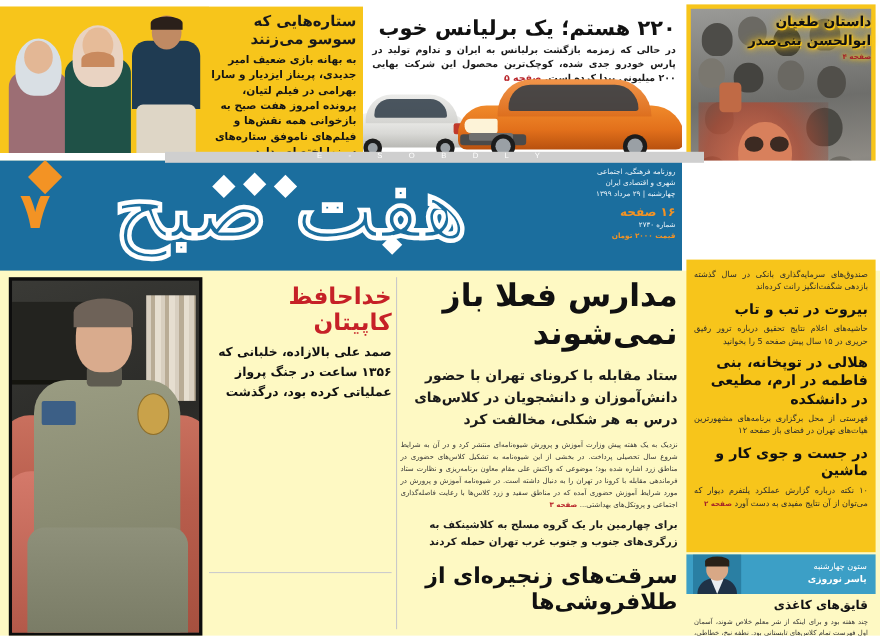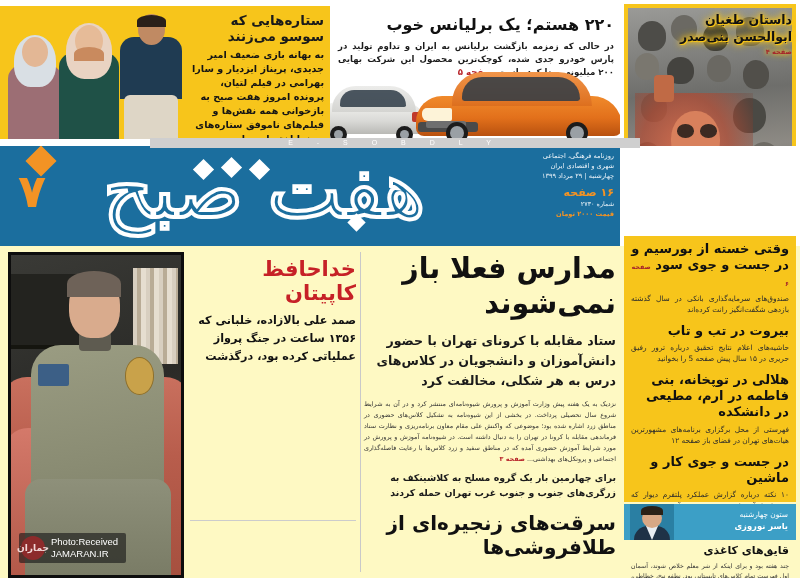--- a/index.html
+++ b/index.html
@@ -32,7 +32,7 @@
 
   
   #teaser-car{left:330px;top:0;width:290px;height:146px;background:#ffffff;overflow:hidden;}
-  #car-title{position:absolute;right:6px;top:16px;width:276px;font-size:16px;font-weight:bold;color:#111;line-height:1.15;text-align:right;}
+  #car-title{position:absolute;right:6px;top:16px;width:276px;font-size:19px;font-weight:bold;color:#111;line-height:1.15;text-align:right;}
   #car-lead{position:absolute;right:6px;top:40px;width:276px;font-size:8.6px;font-weight:bold;color:#1b1b1b;line-height:1.5;text-align:justify;}
   #car-ref{color:#b8252b;}
   .car{position:absolute;}

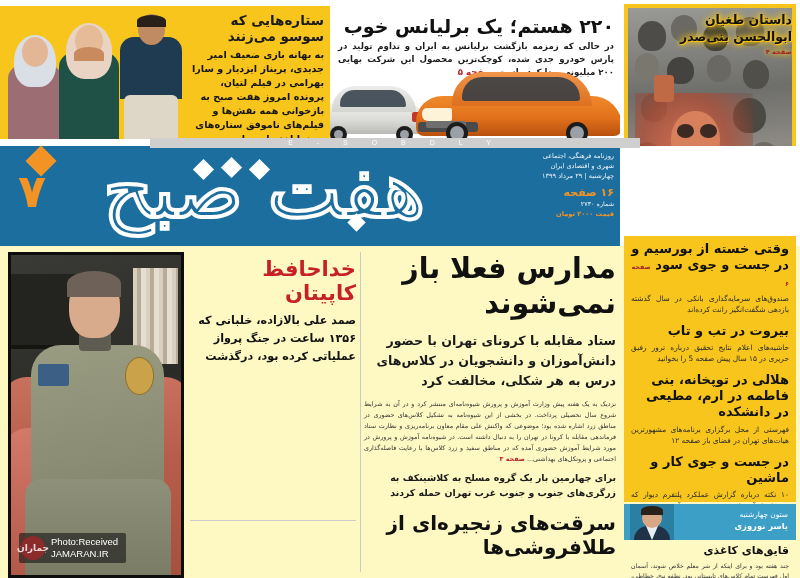--- a/index.html
+++ b/index.html
@@ -319,10 +319,6 @@
   <div class="blk rtl" id="sidebar">
 
     <div class="sb-item">
-      <div class="sb-title">
-        <span>وقتی خسته از بورسیم و در جست و جوی سود</span>
-        <span class="sb-ref">صفحه ۶</span>
-      </div>
       <div class="sb-body">صندوق‌های سرمایه‌گذاری بانکی در سال گذشته بازدهی شگفت‌انگیز رانت کرده‌اند</div>
     </div>
 

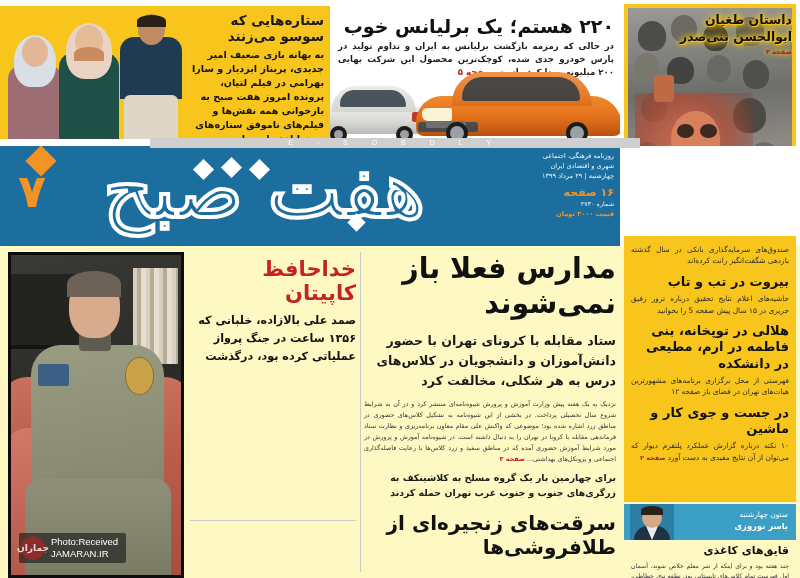--- a/index.html
+++ b/index.html
@@ -288,13 +288,6 @@
       <div id="ph-hair"></div>
       <div id="ph-badge"></div>
       <div id="ph-patch"></div>
-      <div id="photo-credit">
-        <div id="credit-logo">جماران</div>
-        <div id="credit-lines">
-          <div class="credit-line">Photo:Received</div>
-          <div class="credit-line">JAMARAN.IR</div>
-        </div>
-      </div>
     </div>
   </div>
 

